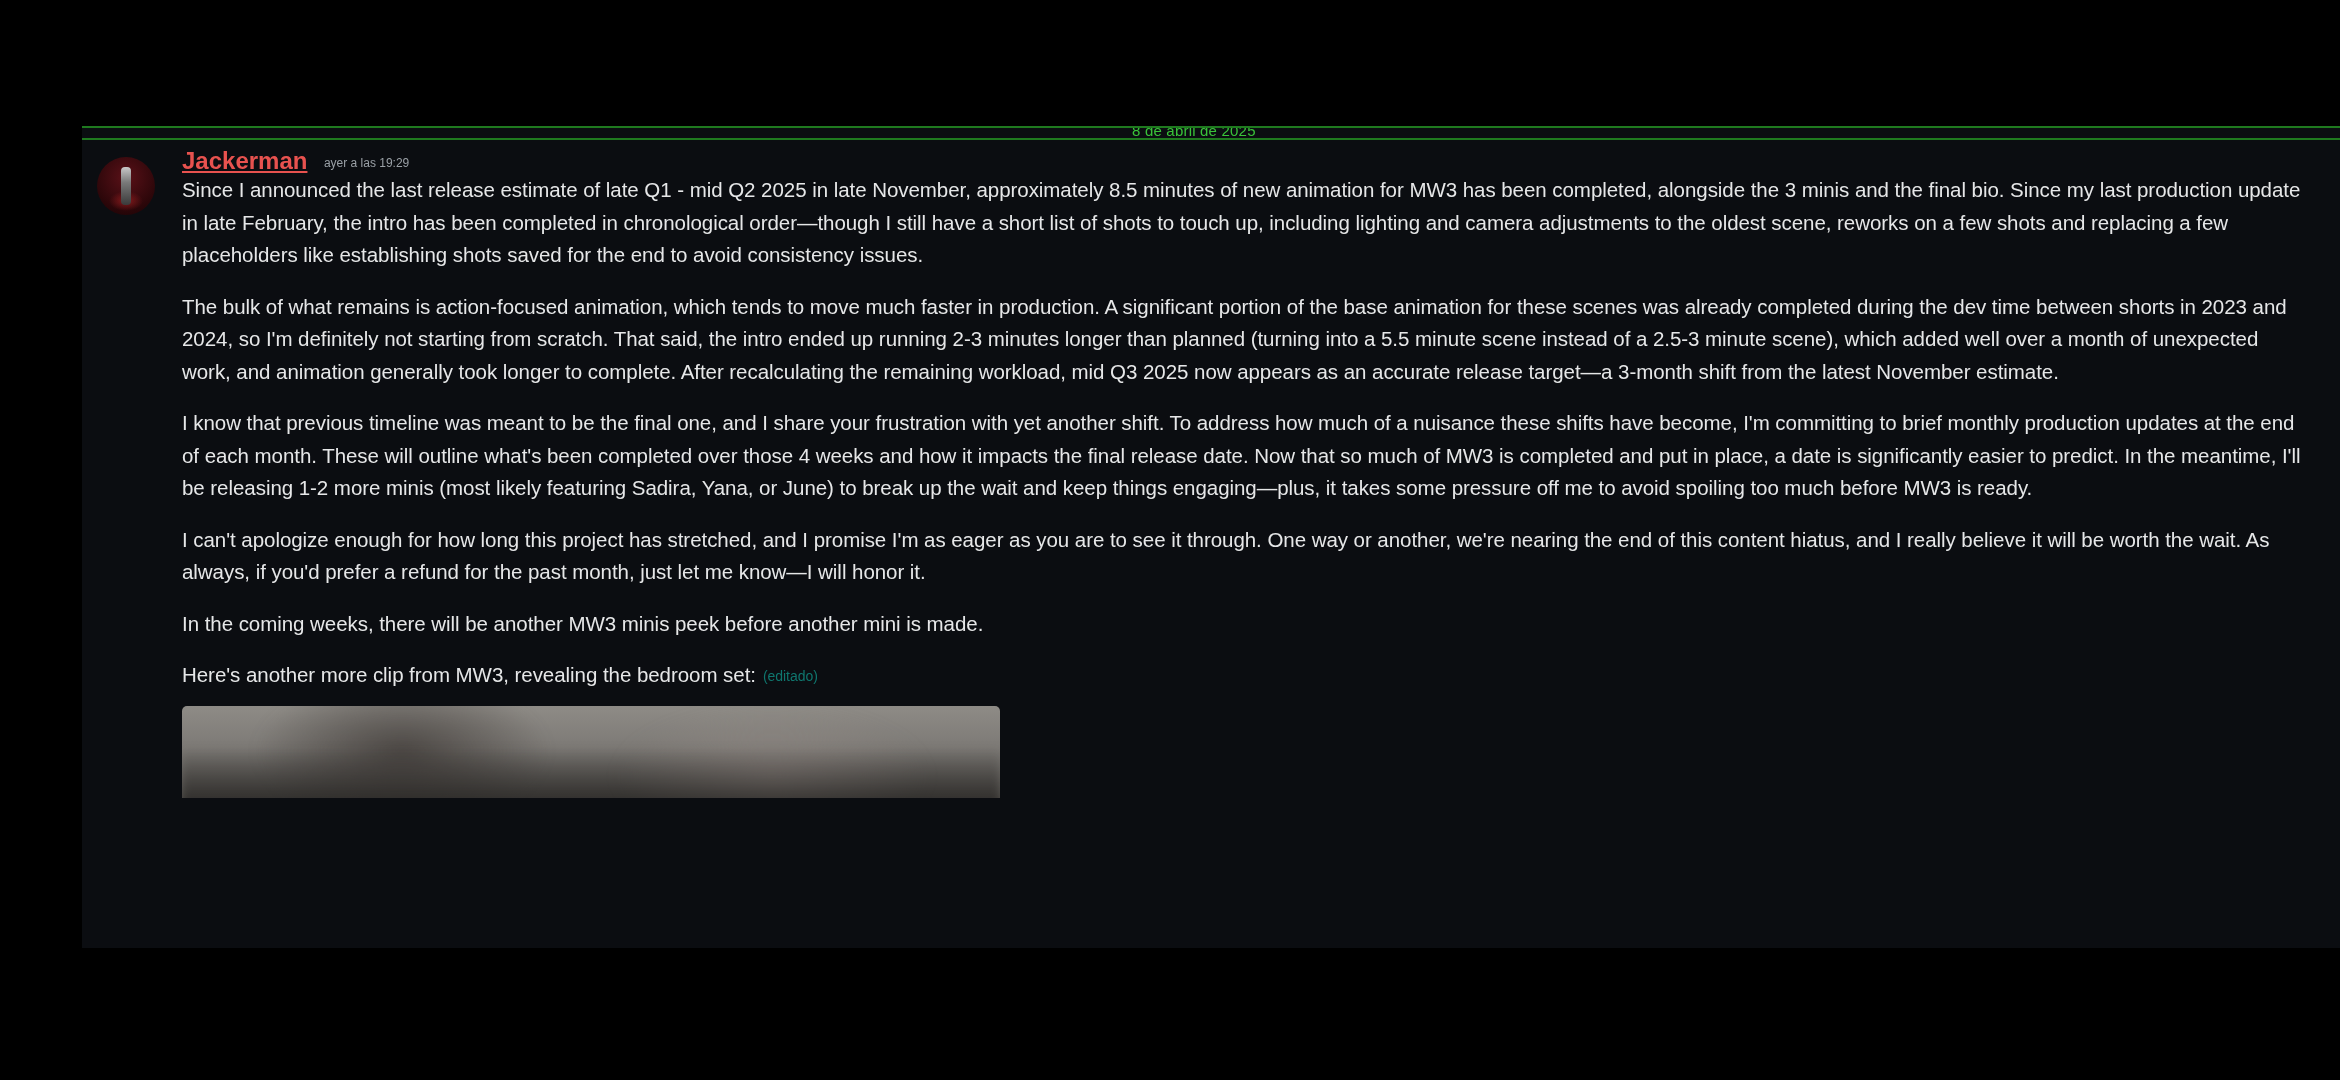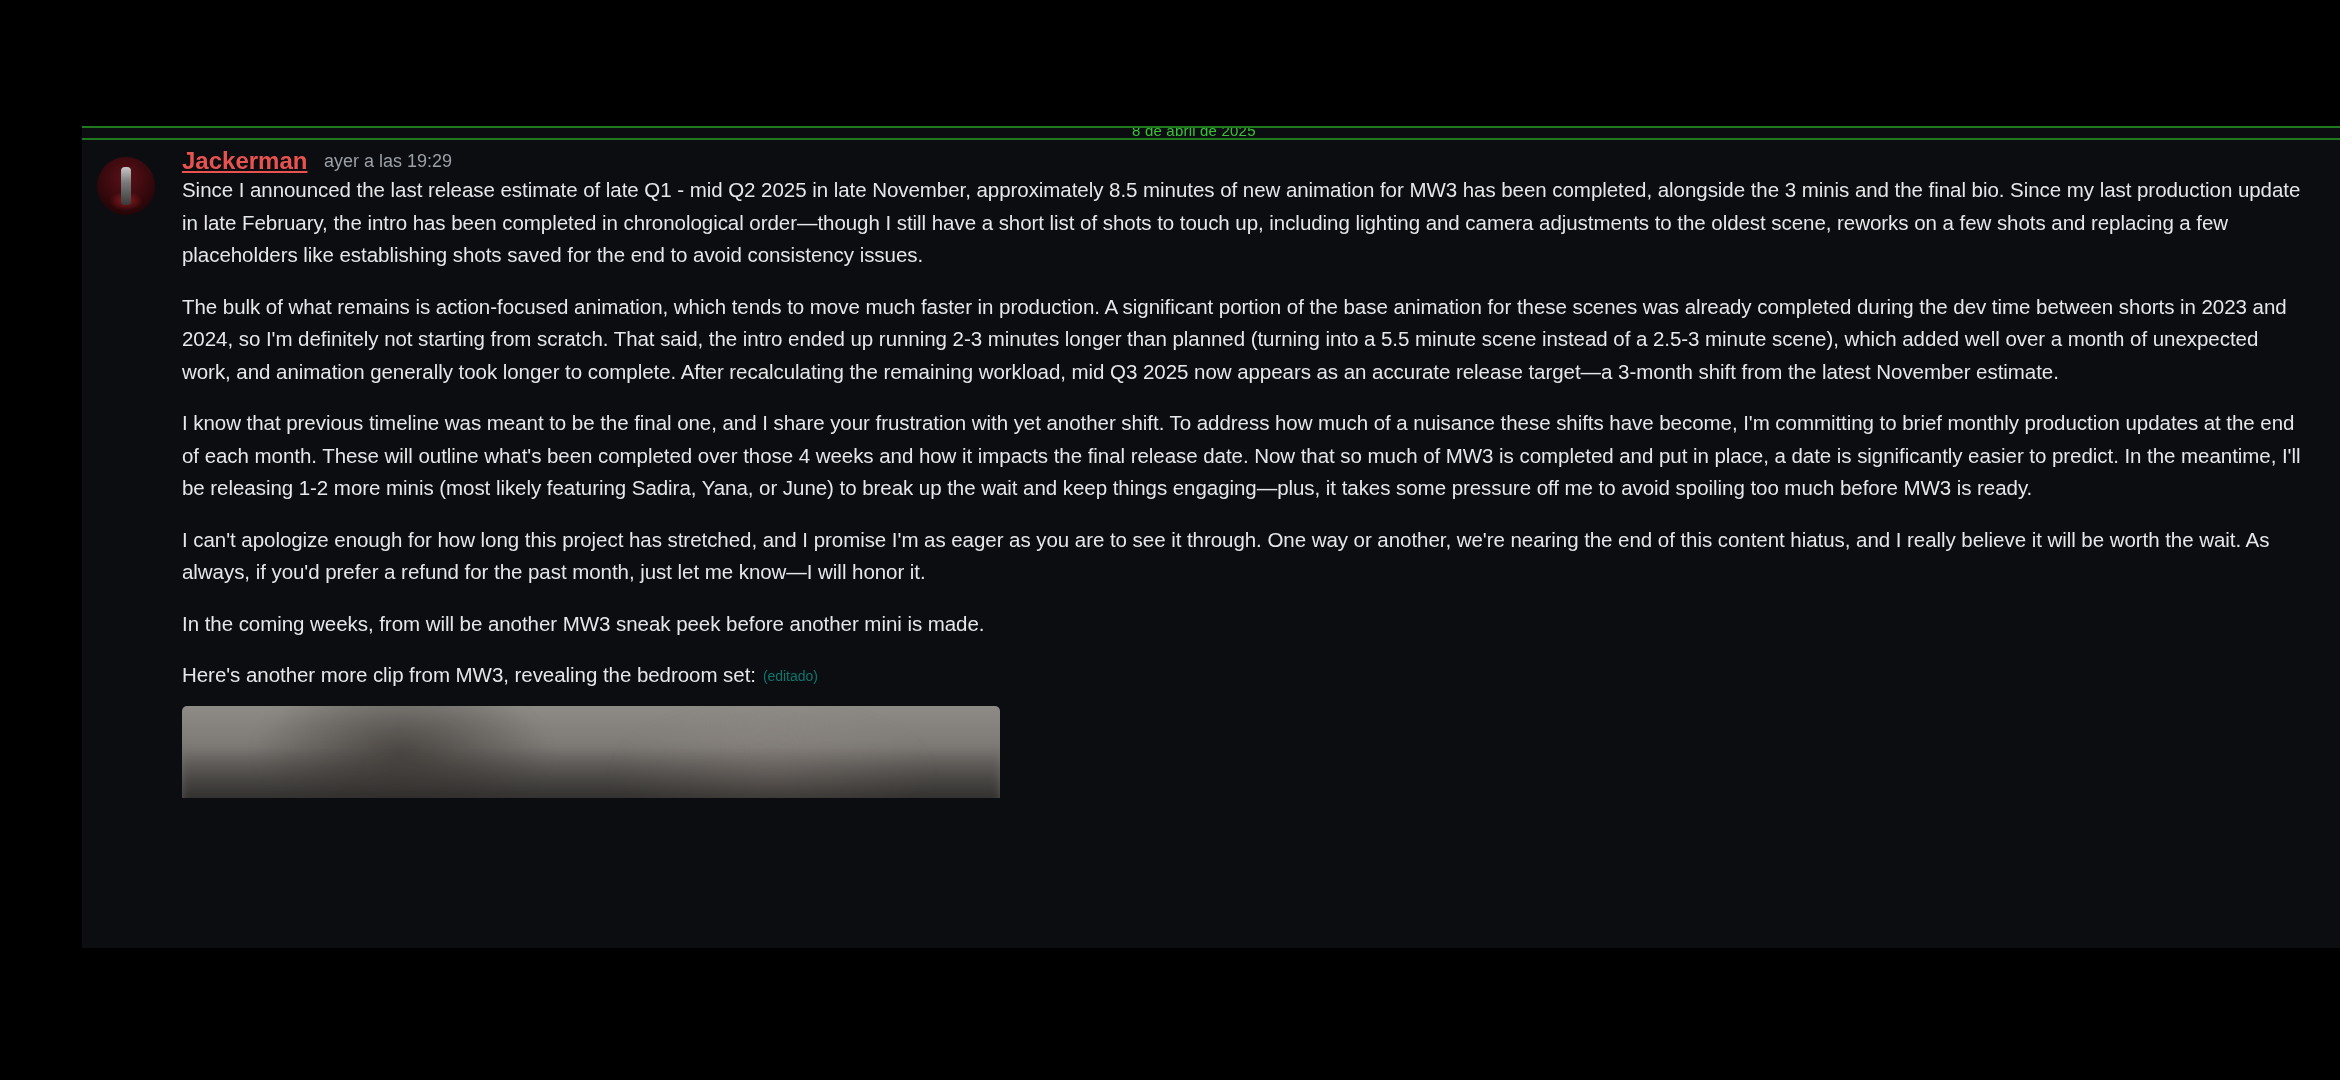--- a/index.html
+++ b/index.html
@@ -119,7 +119,7 @@
 
   #timestamp {
     color: #9aa0a6;
-    font-size: 18px;
+    font-size: 12px;
     margin-left: 12px;
     vertical-align: 2px;
   }

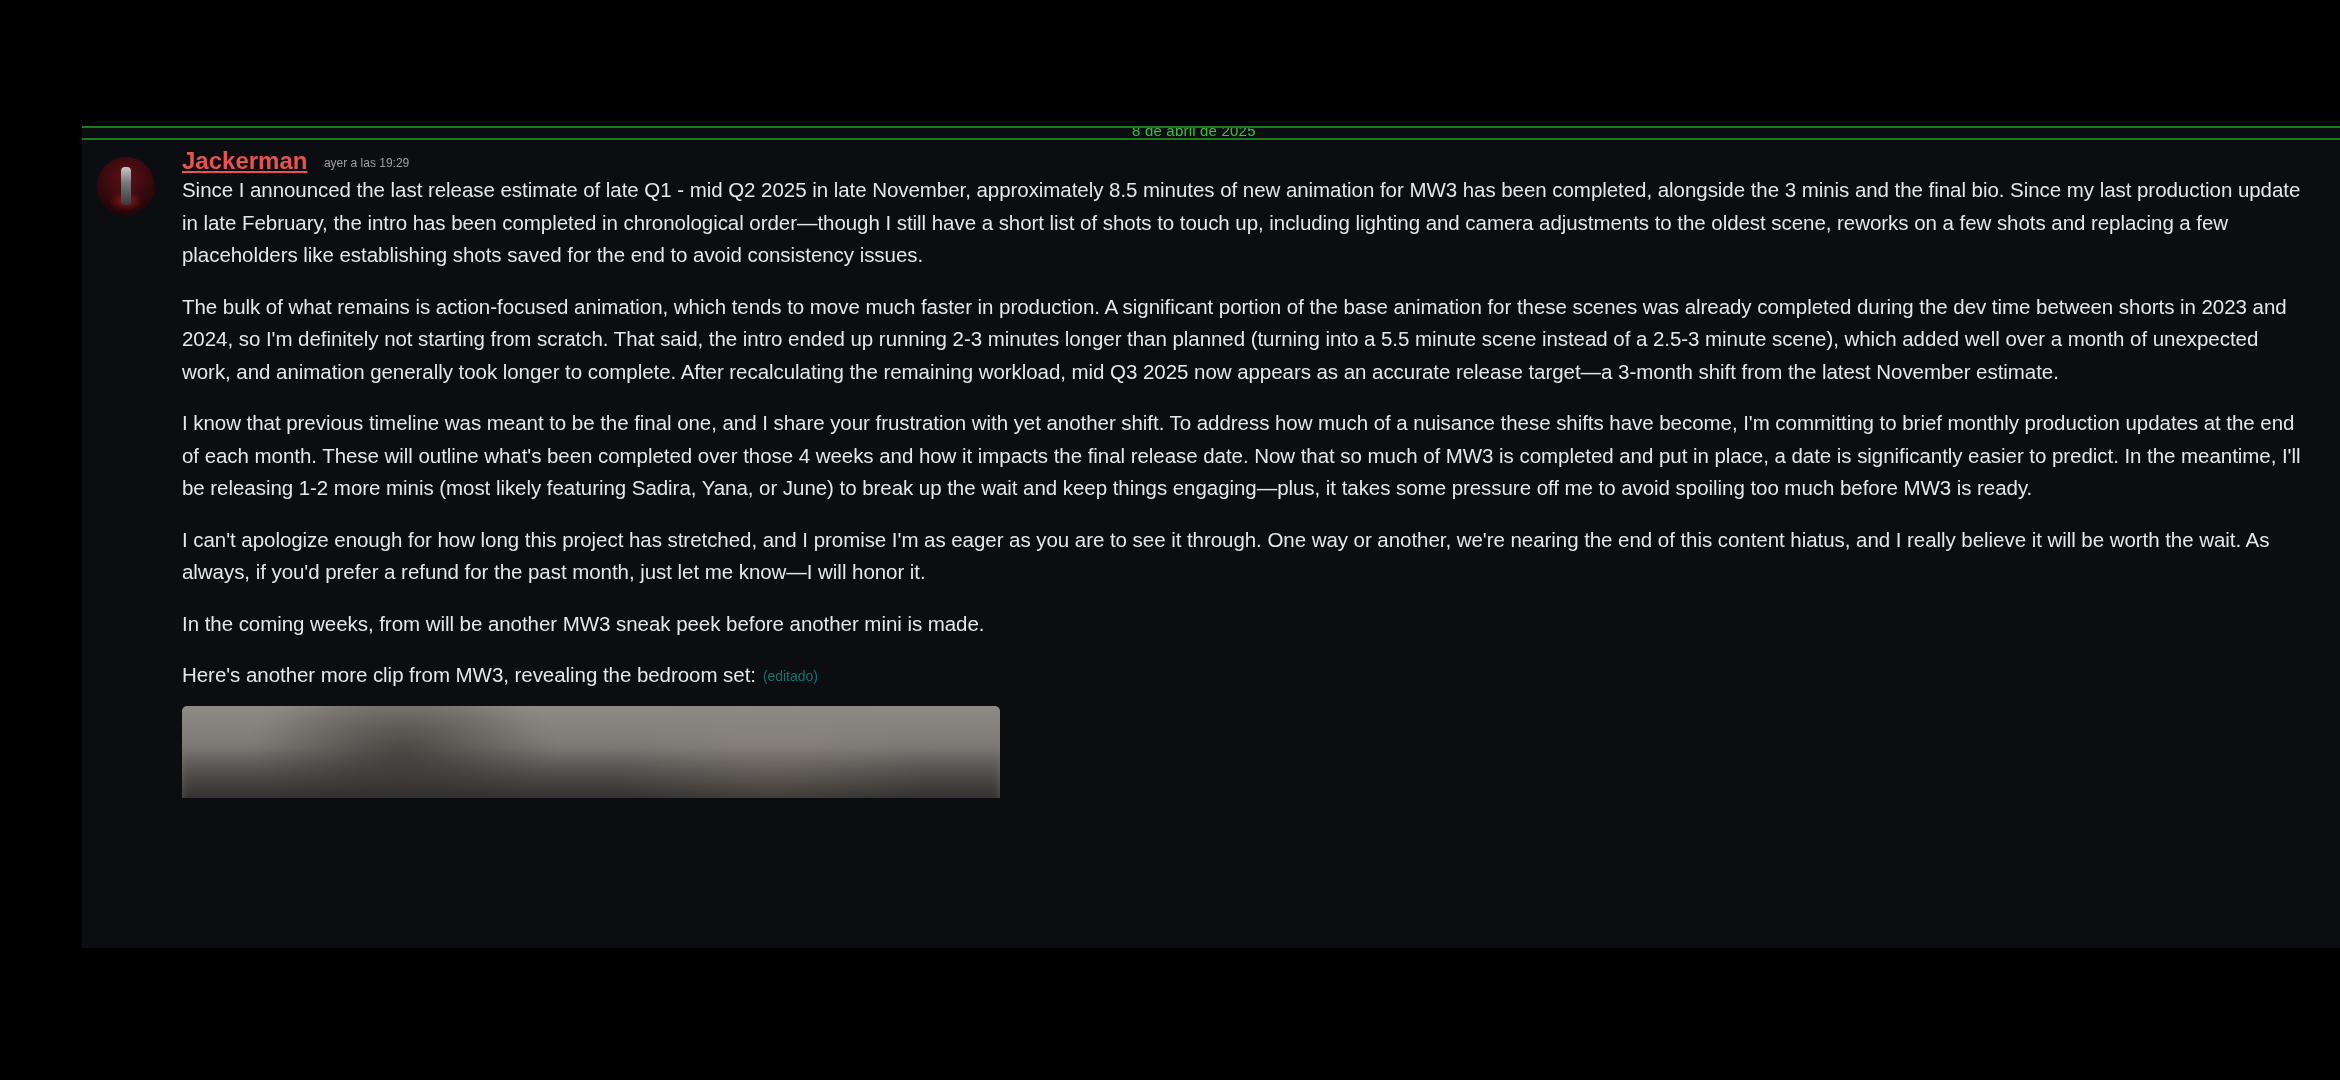--- a/index.html
+++ b/index.html
@@ -222,7 +222,7 @@
         <p class="para">The bulk of what remains is action-focused animation, which tends to move much faster in production. A significant portion of the base animation for these scenes was already completed during the dev time between shorts in 2023 and 2024, so I'm definitely not starting from scratch. That said, the intro ended up running 2-3 minutes longer than planned (turning into a 5.5 minute scene instead of a 2.5-3 minute scene), which added well over a month of unexpected work, and animation generally took longer to complete. After recalculating the remaining workload, mid Q3 2025 now appears as an accurate release target—a 3-month shift from the latest November estimate.</p>
         <p class="para">I know that previous timeline was meant to be the final one, and I share your frustration with yet another shift. To address how much of a nuisance these shifts have become, I'm committing to brief monthly production updates at the end of each month. These will outline what's been completed over those 4 weeks and how it impacts the final release date. Now that so much of MW3 is completed and put in place, a date is significantly easier to predict. In the meantime, I'll be releasing 1-2 more minis (most likely featuring Sadira, Yana, or June) to break up the wait and keep things engaging—plus, it takes some pressure off me to avoid spoiling too much before MW3 is ready.</p>
         <p class="para">I can't apologize enough for how long this project has stretched, and I promise I'm as eager as you are to see it through. One way or another, we're nearing the end of this content hiatus, and I really believe it will be worth the wait. As always, if you'd prefer a refund for the past month, just let me know—I will honor it.</p>
-        <p class="para">In the coming weeks, from will be another MW3 sneak peek before another mini is made.</p>
+        <p class="para">In the coming weeks, there will be another MW3 minis peek before another mini is made.</p>
 
         <p class="para">
           <span>Here's another more clip from MW3, revealing the bedroom set:</span><span id="edited-tag">(editado)</span>

